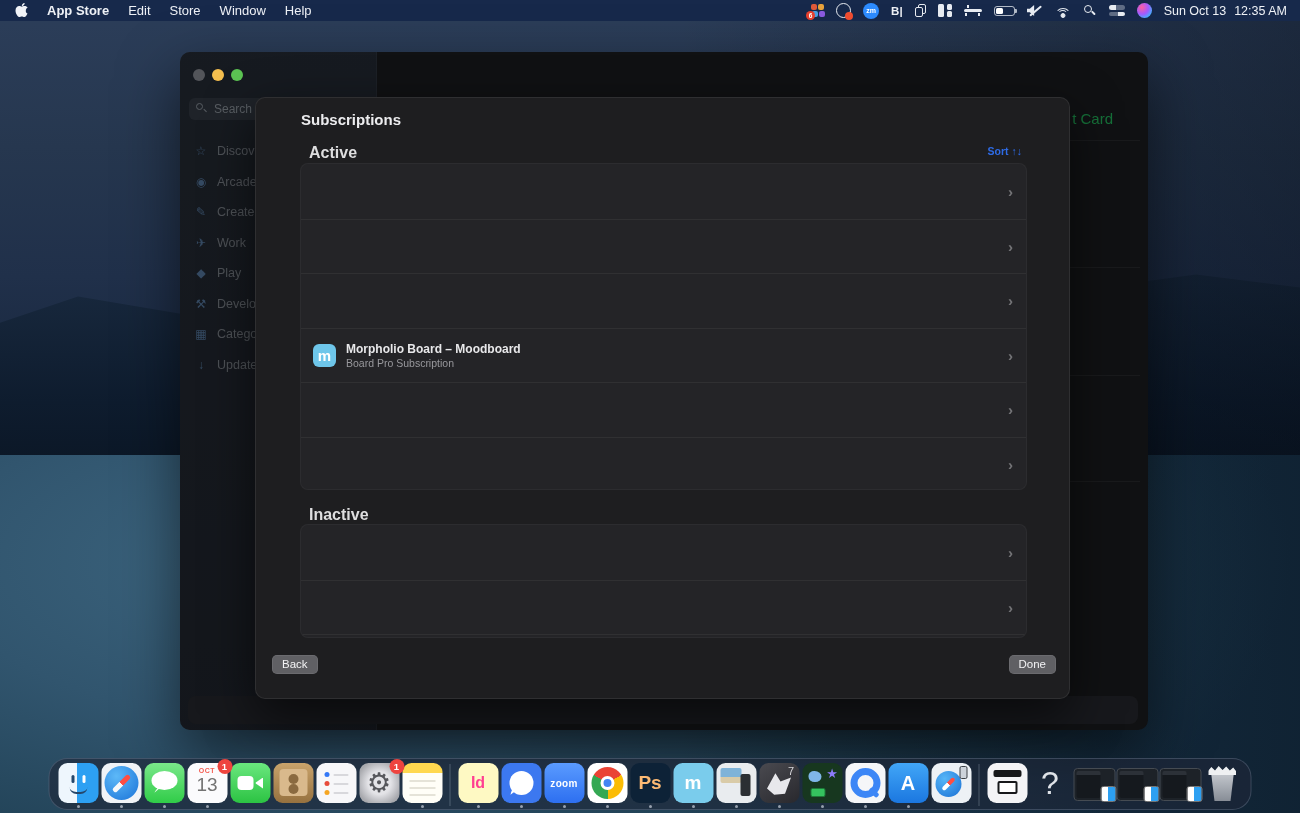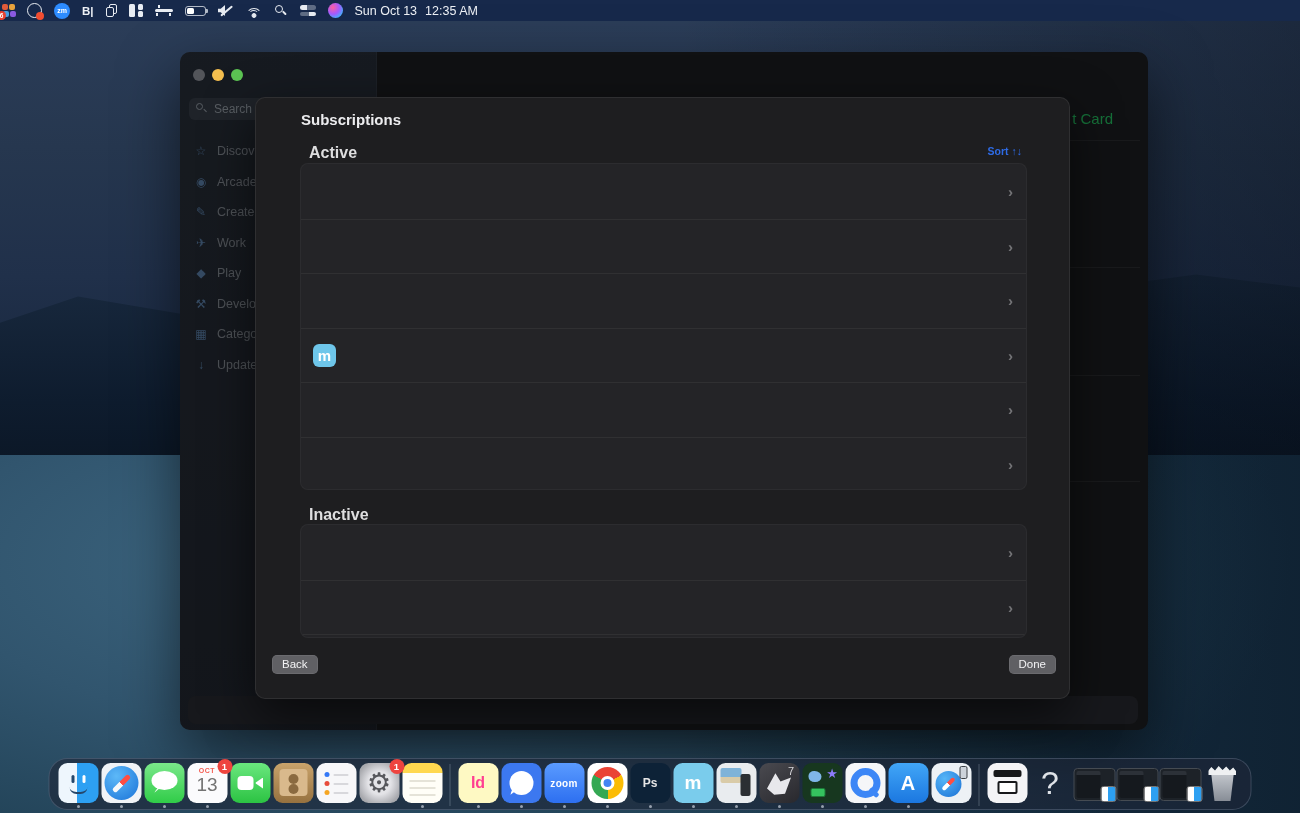--- a/index.html
+++ b/index.html
@@ -221,6 +221,18 @@
   </div>
 
   <div class="menubar">
+    <div class="mb-left">
+      <span class="apple-logo">
+        <svg width="13" height="15" viewBox="0 0 13 15">
+            <path fill="#f2f4f8" d="M10.8 7.9c0-1.5.8-2.6 1.9-3.3-.7-1-1.8-1.6-3-1.6-1.2-.1-2.3.7-2.9.7-.6 0-1.6-.7-2.6-.7C2.3 3.1.5 4.6.5 7.4c0 1 .2 2 .6 3 .5 1.3 1.9 3.7 3.3 3.6.8 0 1.4-.6 2.4-.6 1 0 1.5.6 2.5.6 1.4 0 2.7-2.2 3.2-3.5-1.7-.8-1.7-2.4-1.7-2.6zM8.9 2.1c.8-.9.7-1.8.7-2.1-.7 0-1.6.5-2.1 1.1-.5.6-.8 1.3-.7 2.1.8.1 1.5-.4 2.1-1.1z"></path>
+          </svg>
+      </span>
+      <span class="mb-appname">App Store</span>
+      <span class="mb-item">Edit</span>
+      <span class="mb-item">Store</span>
+      <span class="mb-item">Window</span>
+      <span class="mb-item">Help</span>
+    </div>
     <div class="mb-right">
       <span class="mb-ic ic-colorapp">
           <span class="mini-badge">6</span>

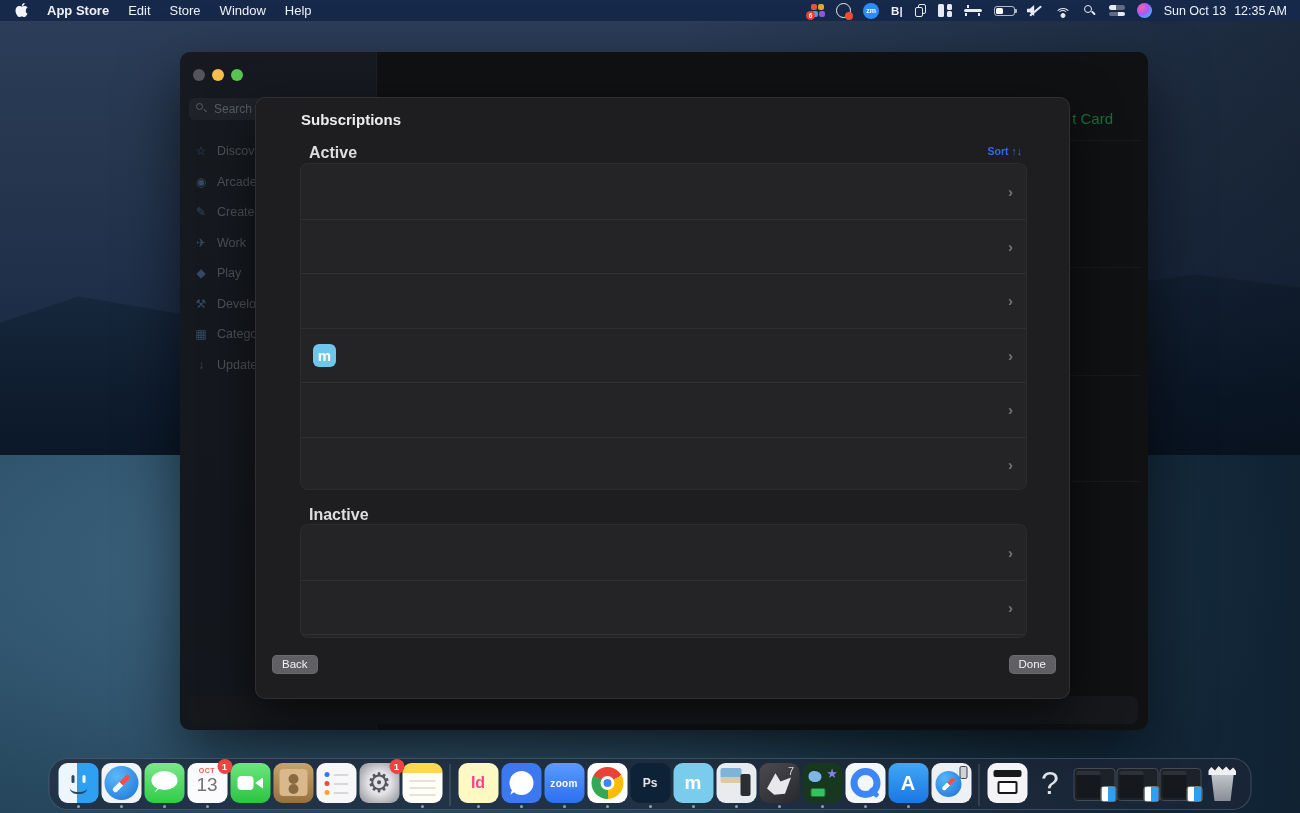--- a/index.html
+++ b/index.html
@@ -333,6 +333,10 @@
           </div>
           <div class="sub-row">
             <span class="sub-ic" style="background: rgb(110, 198, 234);">m</span>
+            <span class="sub-texts">
+              <span class="sub-name">Morpholio Board – Moodboard</span>
+              <span class="sub-plan">Board Pro Subscription</span>
+            </span>
             <span class="chev">›</span>
           </div>
           <div class="sub-row">

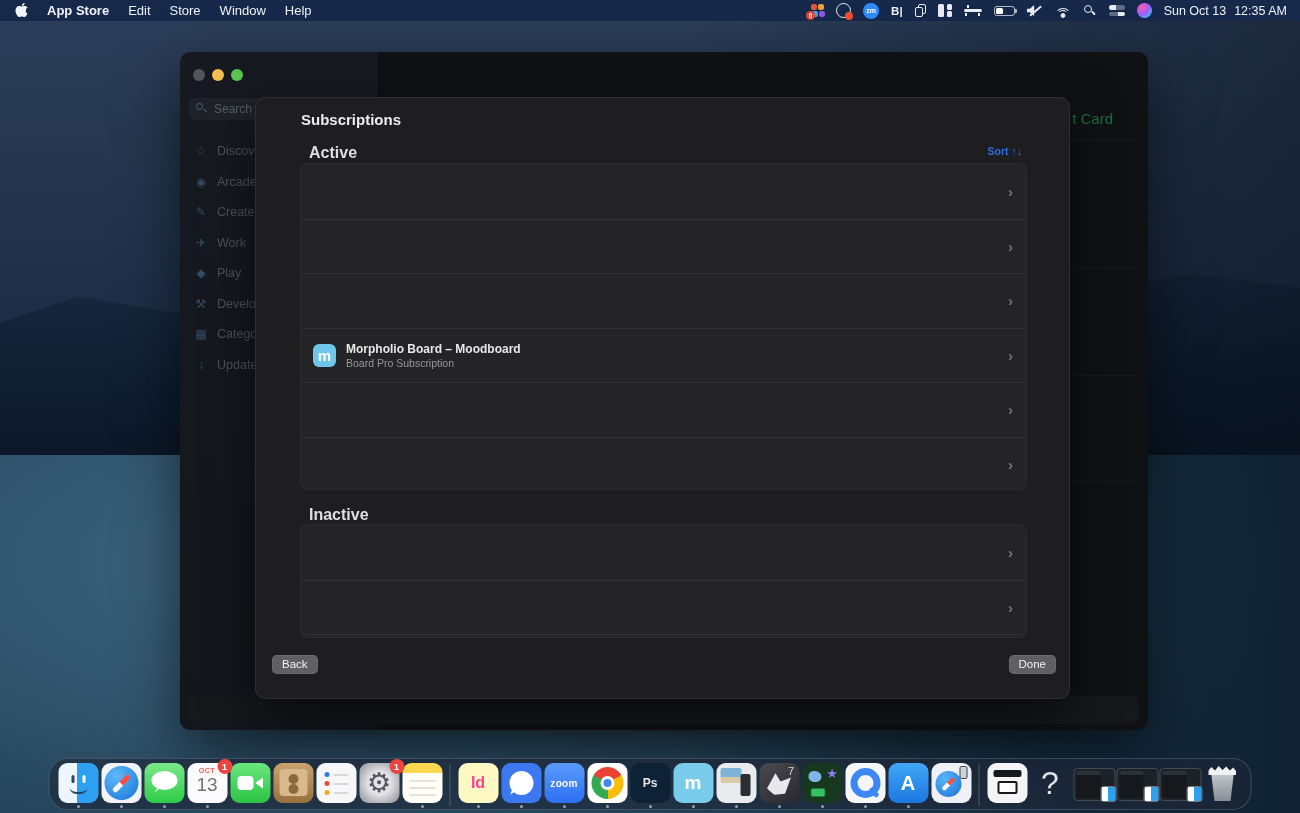--- a/index.html
+++ b/index.html
@@ -168,7 +168,7 @@
     background:conic-gradient(from -60deg,#ea4335 0 120deg,#fbbc05 120deg 240deg,#34a853 240deg 360deg);}
   .dock-chrome .tile::after{content:"";position:absolute;inset:13px;border-radius:50%;background:#4285f4;border:3px solid #fff;box-sizing:border-box;}
   .dock-photoshop .tile{background:#0d2237;}
-  .dock-photoshop .glyph{color:#e5e5e5;font-size:12px;}
+  .dock-photoshop .glyph{color:#fdba74;font-size:19px;}
   .dock-morpholio .tile{background:#7accec;}
   .dock-morpholio .glyph{font-size:19px;text-transform:lowercase;}
   .dock-photo-collage .tile{background:#e9ecef;}

